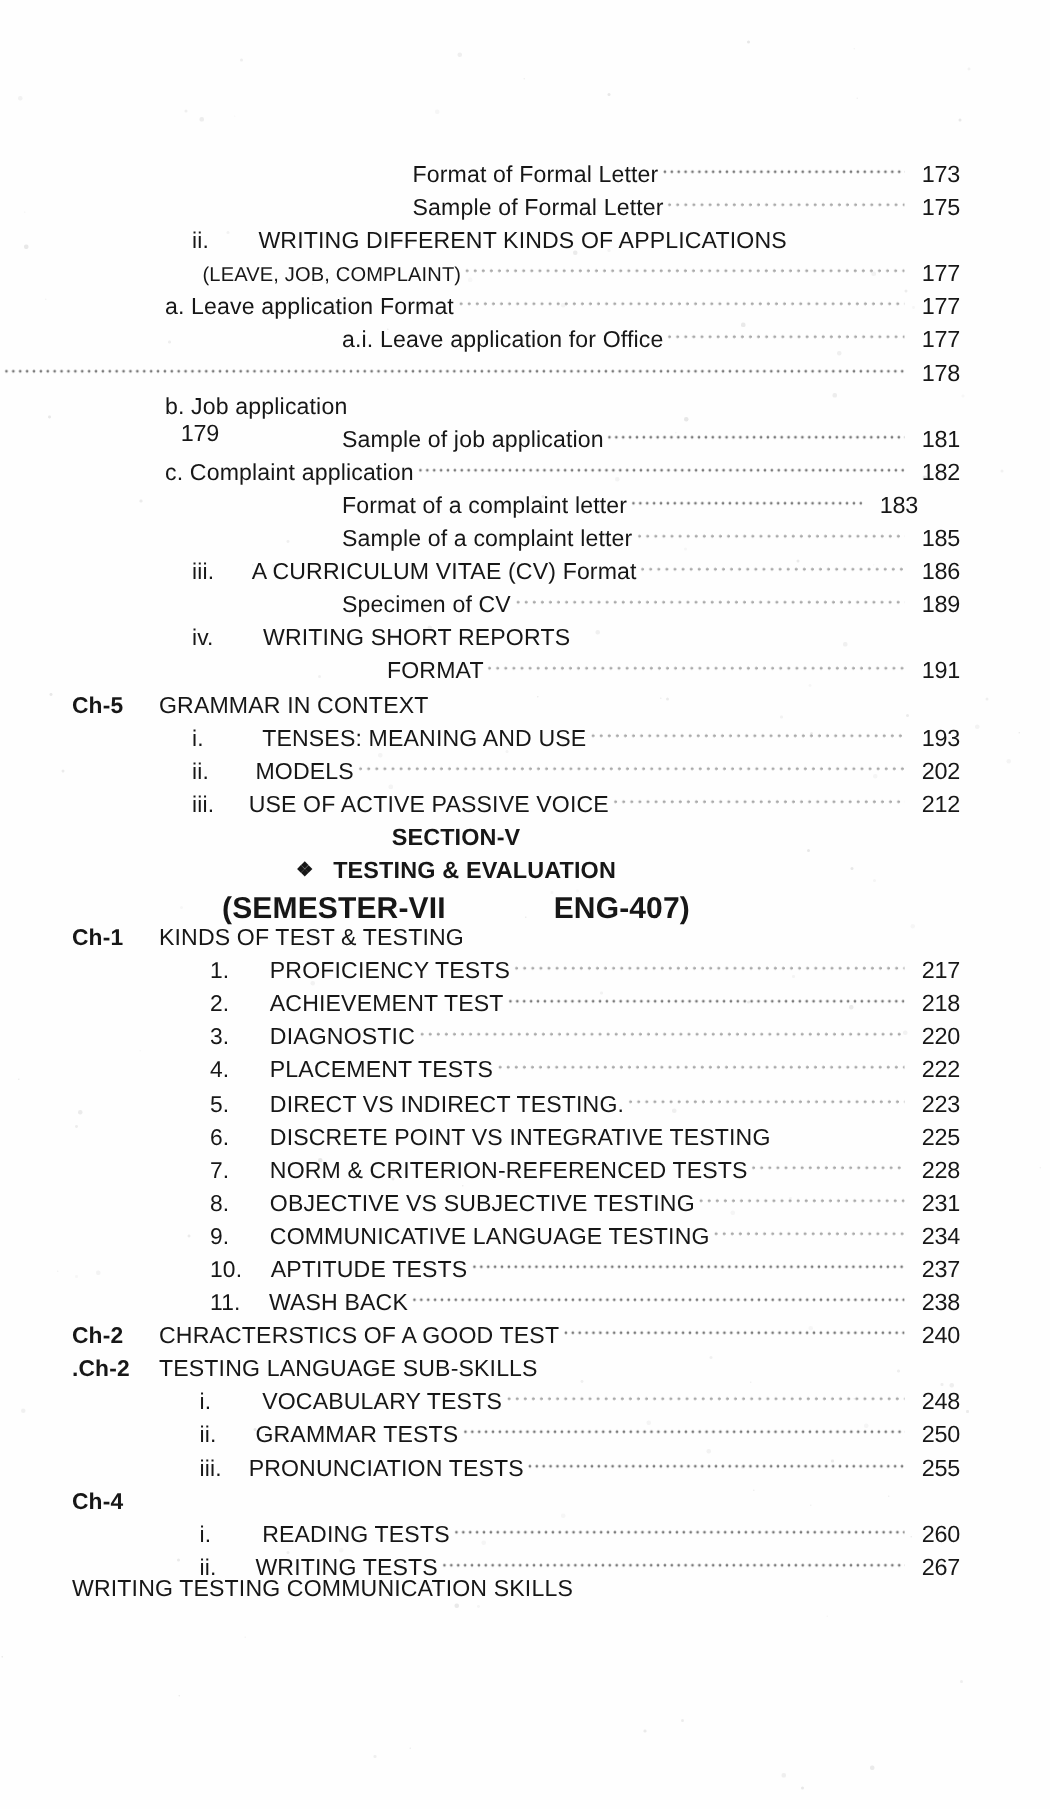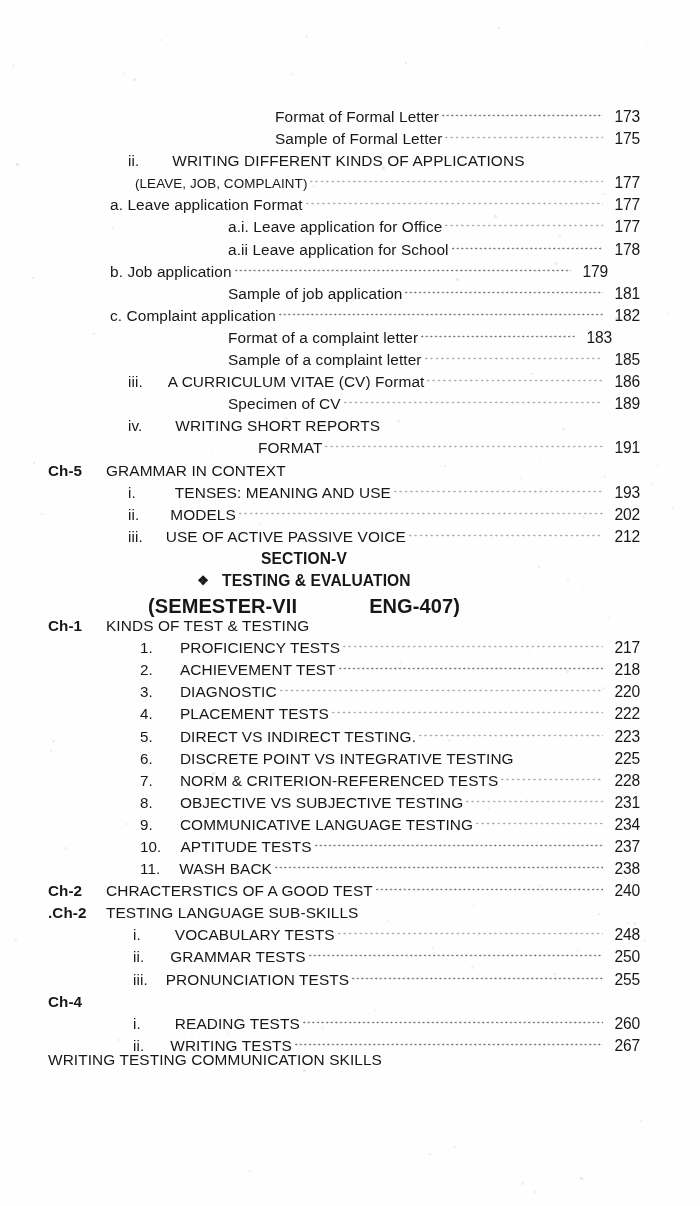--- a/index.html
+++ b/index.html
@@ -294,7 +294,6 @@
         <span class="pg">177</span>
       </div>
       <div class="row" style="padding-right: 60px;">
-        <span class="lbl" style="margin-left: 228px;">a.ii  Leave application for School</span>
         <span class="lead"></span>
         <span class="pg">178</span>
       </div>

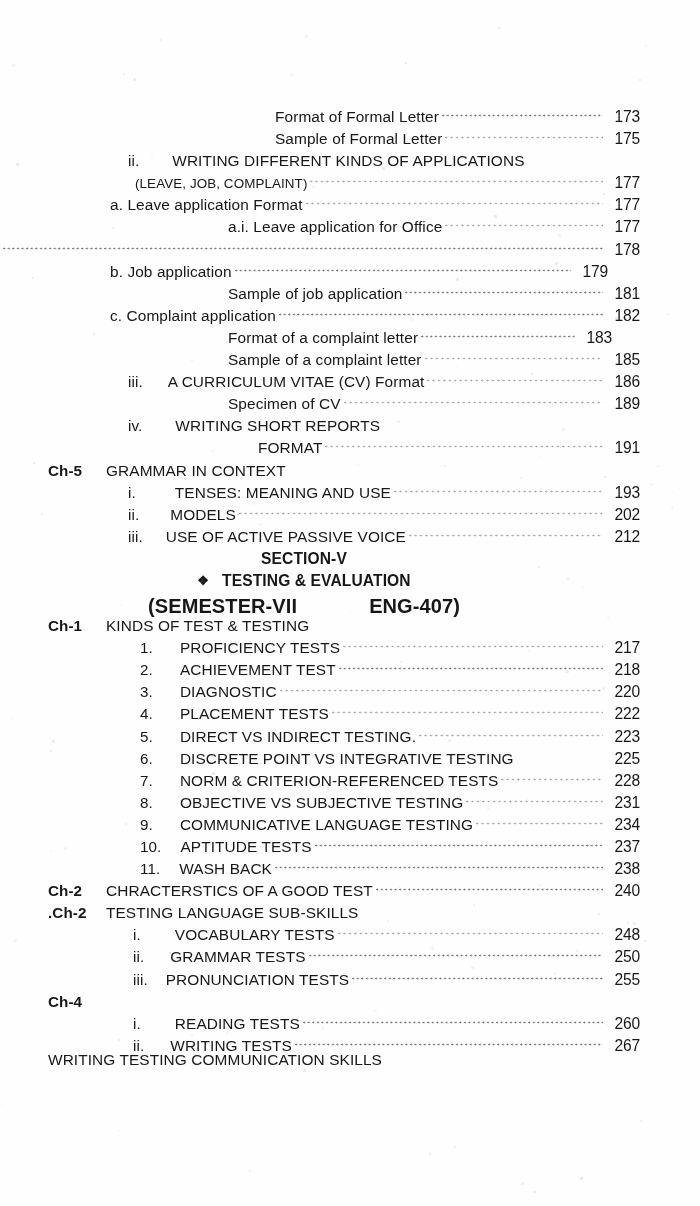--- a/index.html
+++ b/index.html
@@ -297,7 +297,7 @@
         <span class="lead"></span>
         <span class="pg">178</span>
       </div>
-      <div class="row" style="padding-right: 92px;">
+      <div class="row" style="padding-right: 60px; flex-direction: column;">
         <span class="lbl" style="margin-left: 110px;">b. Job application</span>
         <span class="lead"></span>
         <span class="pg">179</span>

